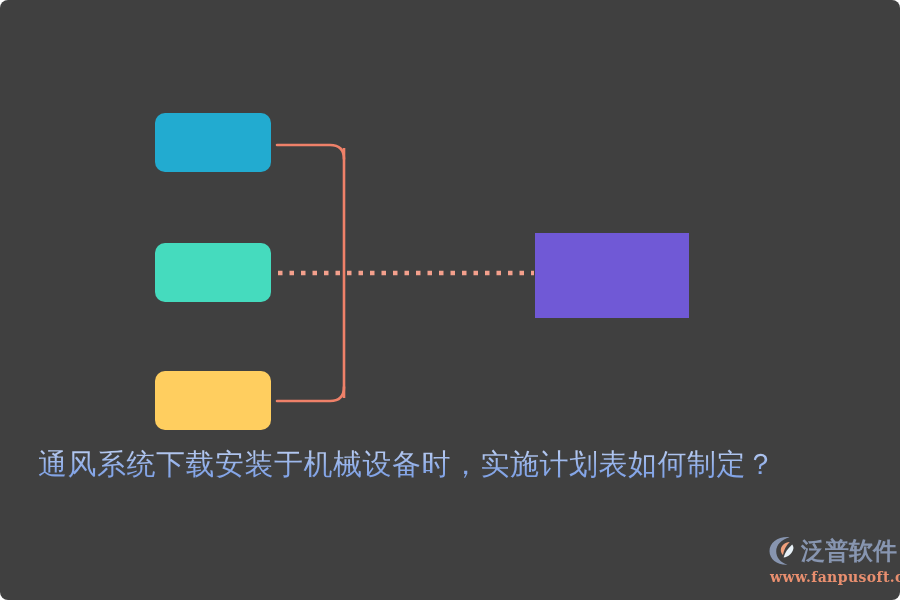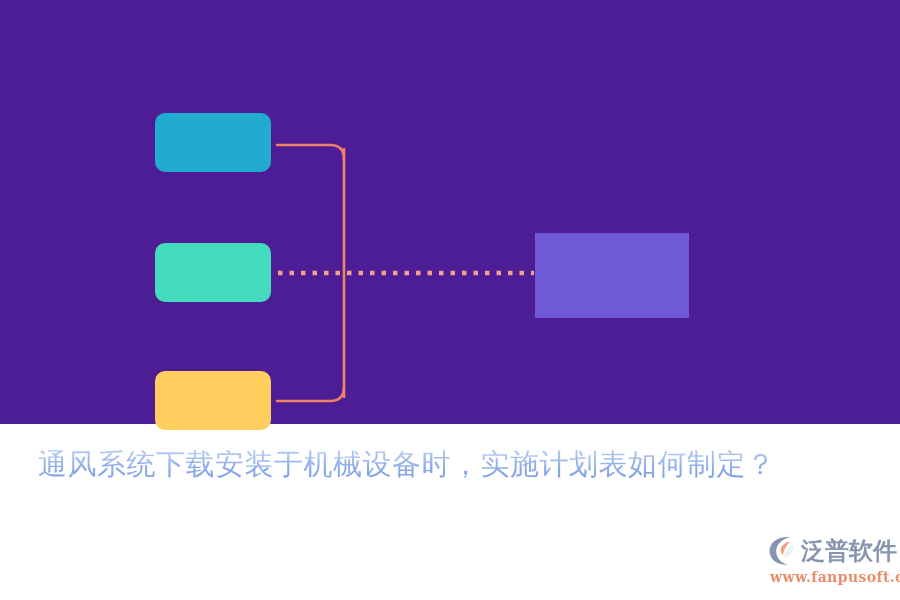--- a/index.html
+++ b/index.html
@@ -20,8 +20,9 @@
     left: 0;
     top: 0;
     width: 900px;
-    height: 424px;
-    background: #4c1d95;
+    height: 600px;
+    background: #404040;
+    border-radius: 8px;
   }
 
   

